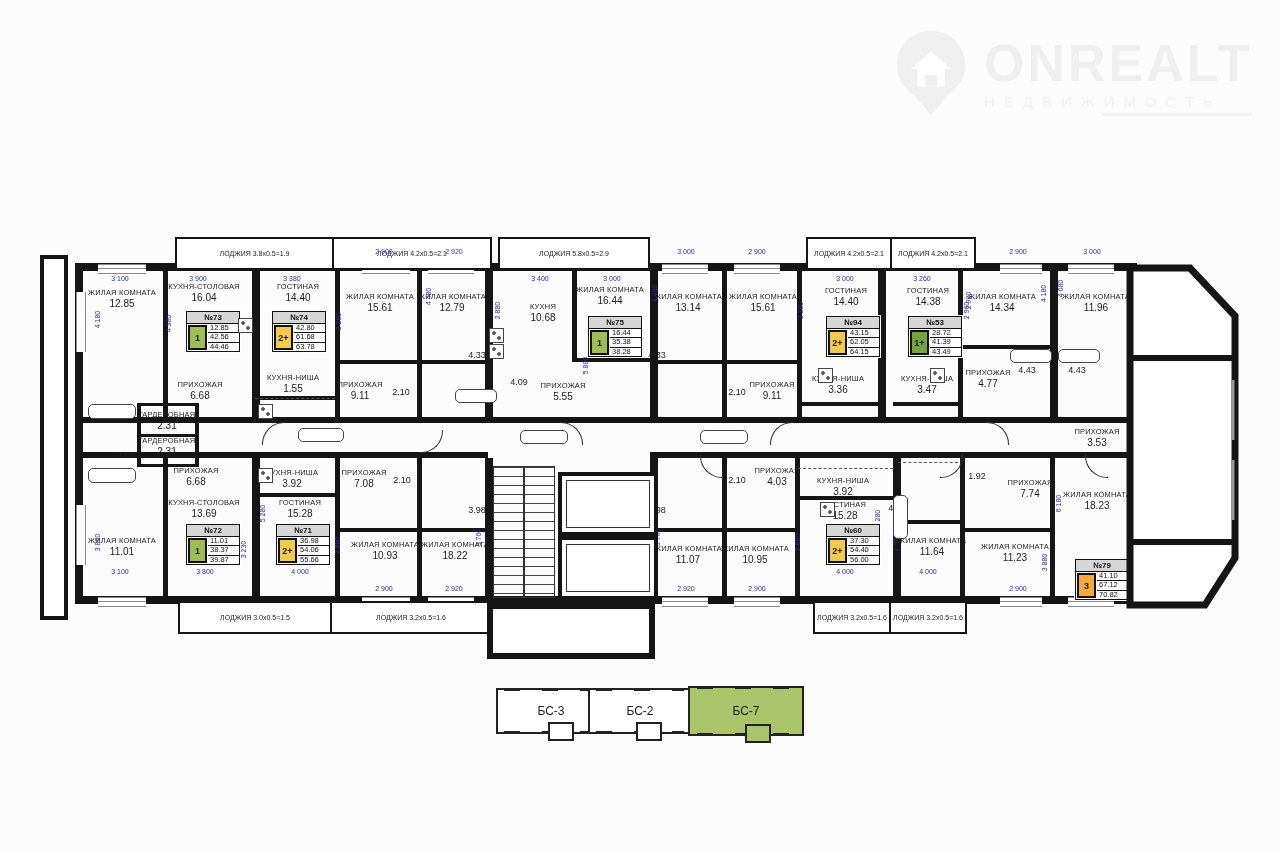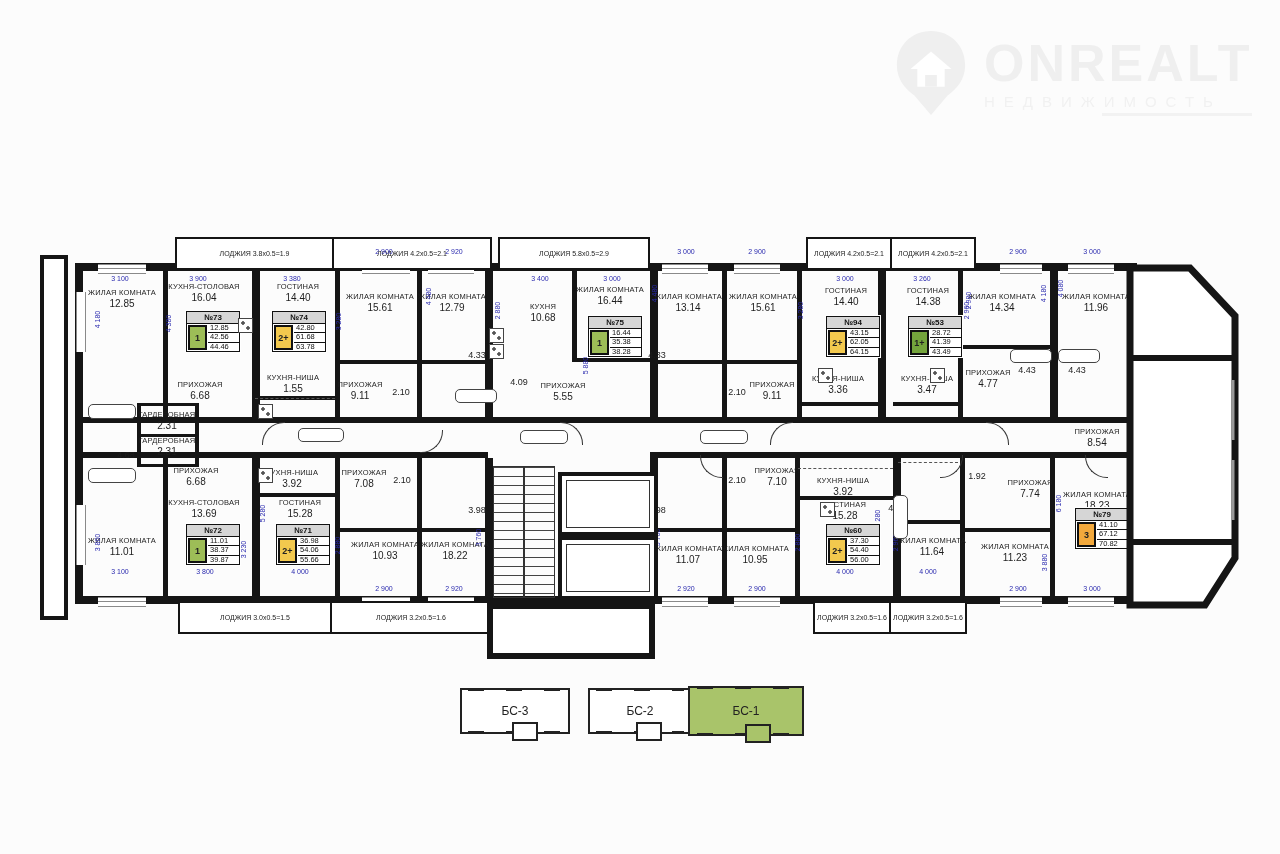--- a/index.html
+++ b/index.html
@@ -282,7 +282,7 @@
       <div class="num-label" style="left: 1057px; top: 365px;">4.43</div>
       <div class="room-label" style="left: 1042px; top: 427px; width: 110px;">
         <div class="rn">ПРИХОЖАЯ</div>
-        <div class="ra">8.54</div>
+        <div class="ra">3.53</div>
       </div>
       <div class="room-label" style="left: 67px; top: 536px; width: 110px;">
         <div class="rn">ЖИЛАЯ КОМНАТА</div>

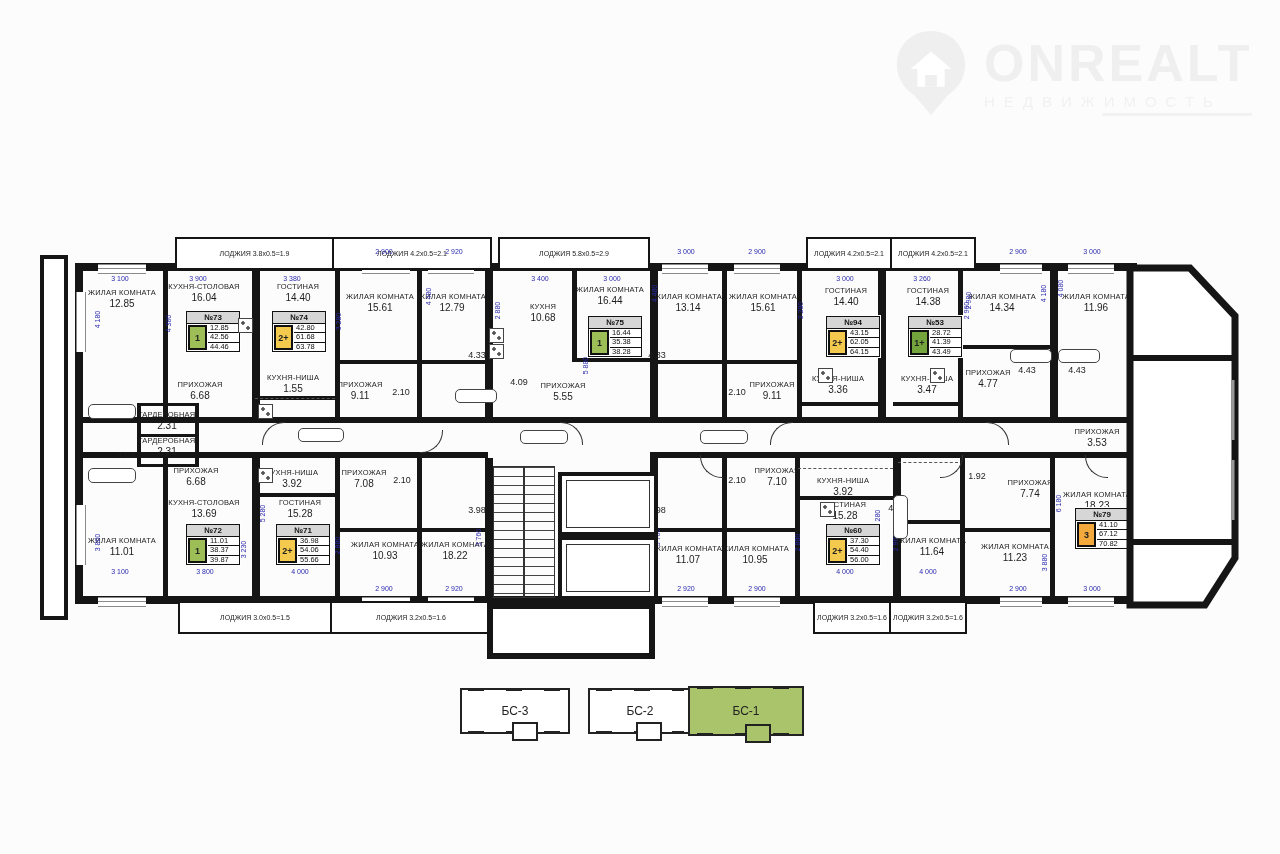--- a/index.html
+++ b/index.html
@@ -330,7 +330,7 @@
       <div class="num-label" style="left: 717px; top: 475px;">2.10</div>
       <div class="room-label" style="left: 722px; top: 466px; width: 110px;">
         <div class="rn">ПРИХОЖАЯ</div>
-        <div class="ra">7.10</div>
+        <div class="ra">4.03</div>
       </div>
       <div class="room-label" style="left: 788px; top: 476px; width: 110px;">
         <div class="rn">КУХНЯ-НИША</div>

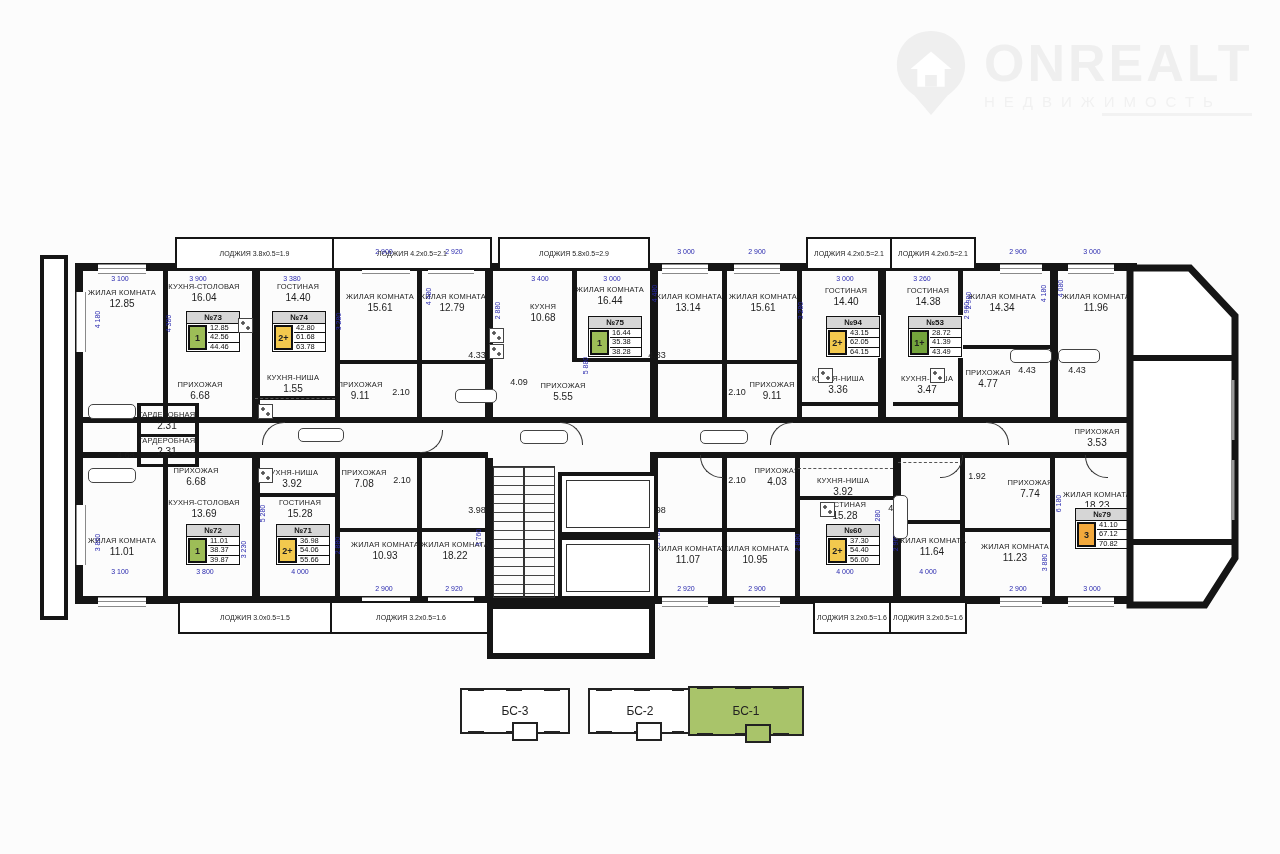--- a/index.html
+++ b/index.html
@@ -516,7 +516,7 @@
           </div>
         </div>
       </div>
-      <div class="apt" style="left: 1075px; top: 508px;">
+      <div class="apt" style="left: 1075px; top: 559px;">
         <div class="hdr">№79</div>
         <div class="body">
           <div class="cell" style="background: rgb(243, 169, 60);">3</div>

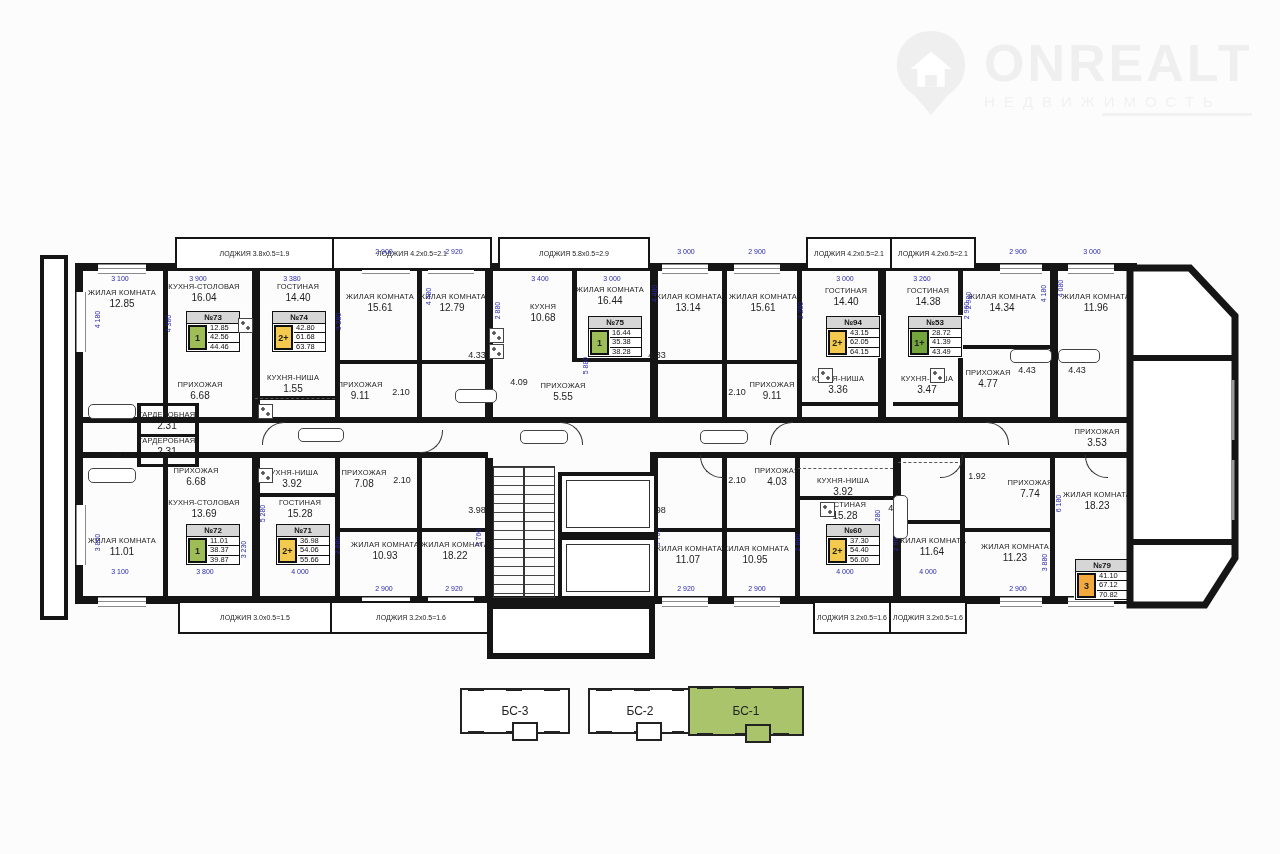--- a/index.html
+++ b/index.html
@@ -580,7 +580,7 @@
   </svg>
 
   <div id="sections">
-      <div class="sec" style="left: 460px; top: 688px; width: 106px; height: 42px;">
+      <div class="sec" style="left: 496px; top: 688px; width: 106px; height: 42px;">
         <div class="notch-t"></div>
         <div class="notch-b"></div>
         <div class="tab"></div>

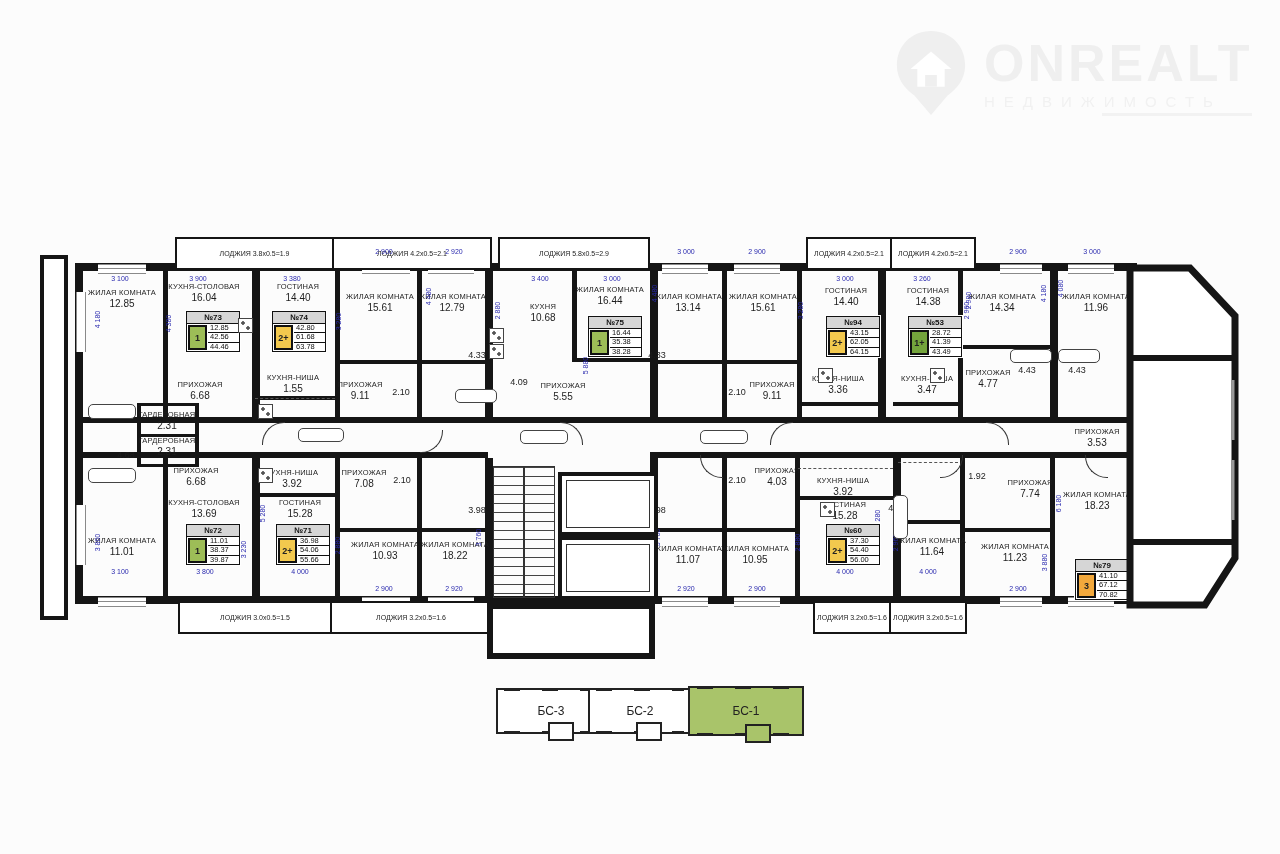--- a/index.html
+++ b/index.html
@@ -596,7 +596,7 @@
         <div class="notch-t"></div>
         <div class="notch-b"></div>
         <div class="tab"></div>
-        <span>БС-1</span>
+        <span>БС-7</span>
       </div>
     </div>
 </div>

